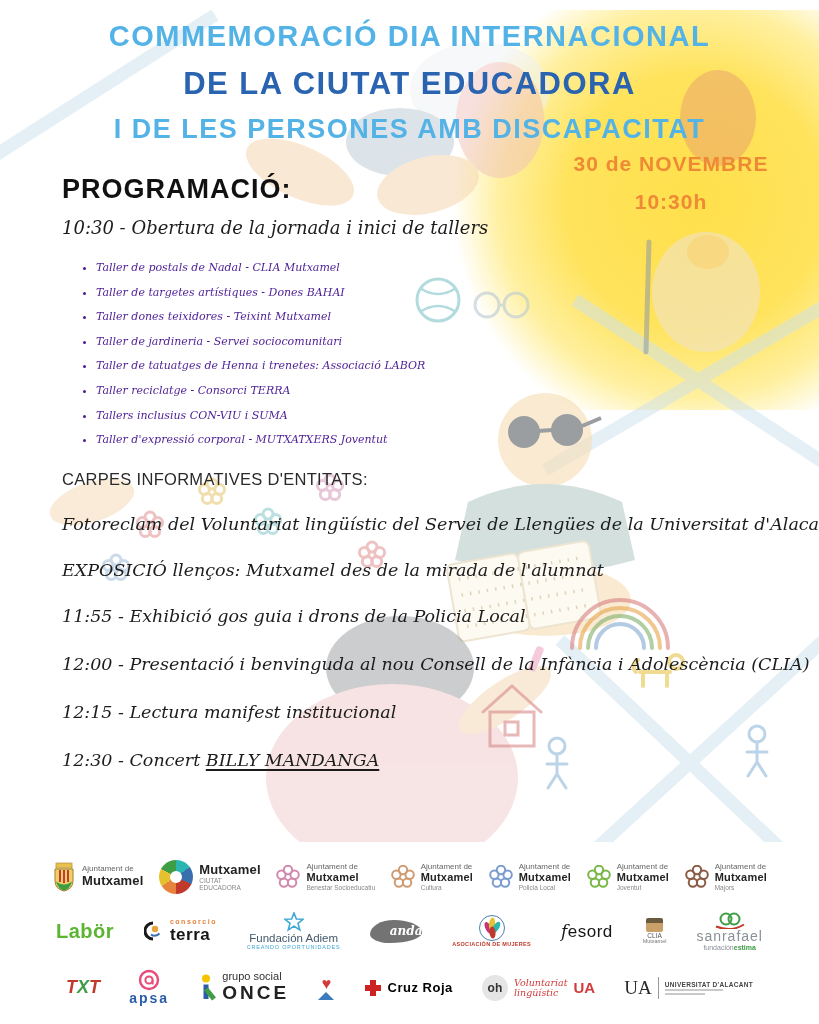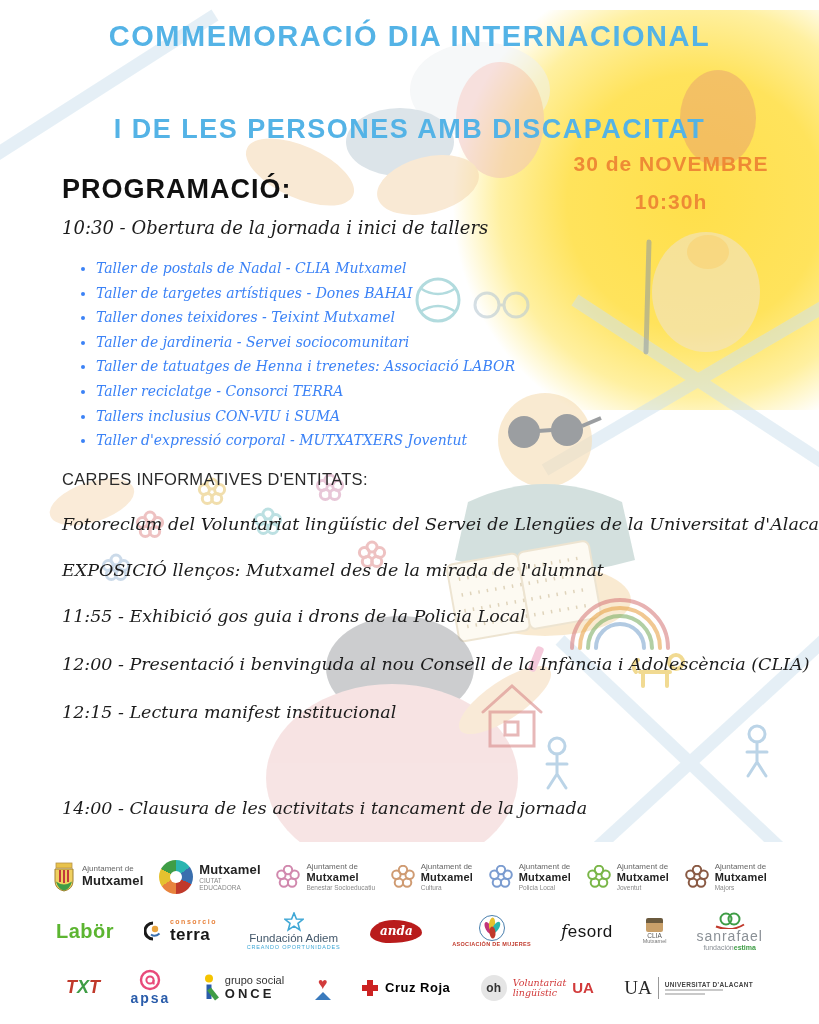--- a/index.html
+++ b/index.html
@@ -268,6 +268,7 @@
   </svg>
 
   <div class="title-line tl1">COMMEMORACIÓ DIA INTERNACIONAL</div>
+  <div class="title-line tl2">DE LA CIUTAT EDUCADORA</div>
   <div class="title-line tl3">I DE LES PERSONES AMB DISCAPACITAT</div>
 
   <div class="event-info">

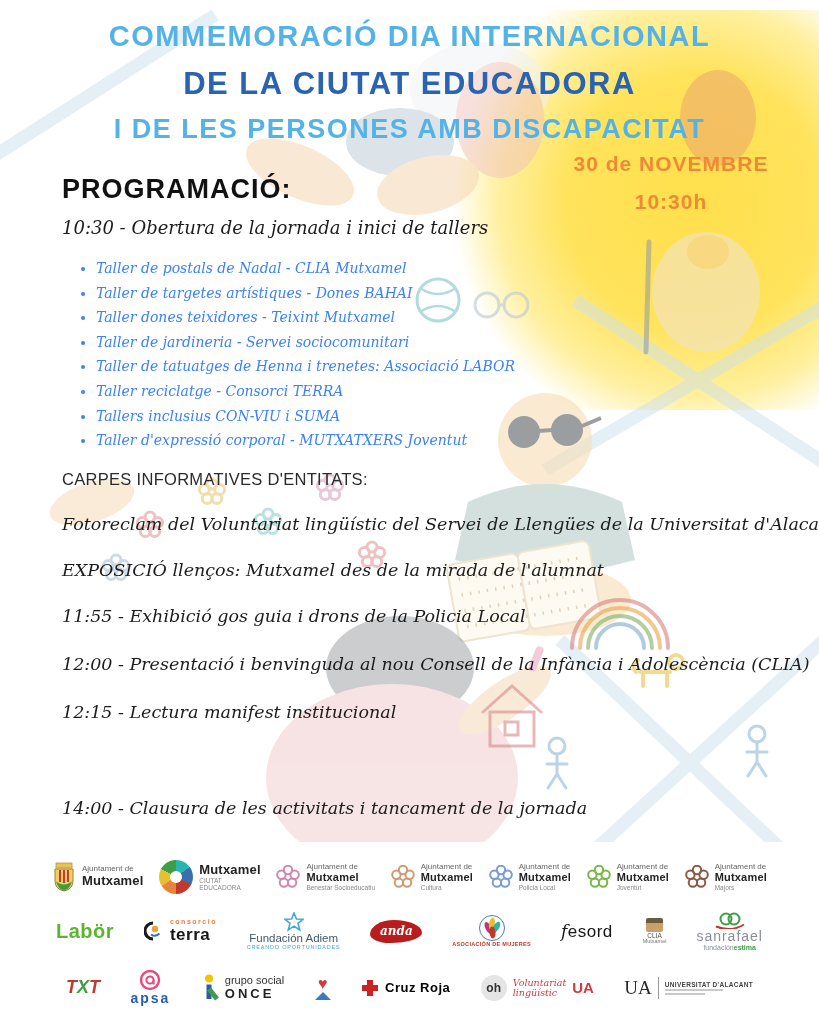--- a/index.html
+++ b/index.html
@@ -49,7 +49,7 @@
   }
   .workshops li {
     font-family:"DejaVu Serif", serif; font-style:italic;
-    font-size:14px; line-height:24.6px; color:#3b82f6; white-space:nowrap;
+    font-size:11px; line-height:24.6px; color:#4c1d95; white-space:nowrap;
   }
   .print-line {
     position:absolute; left:62px;

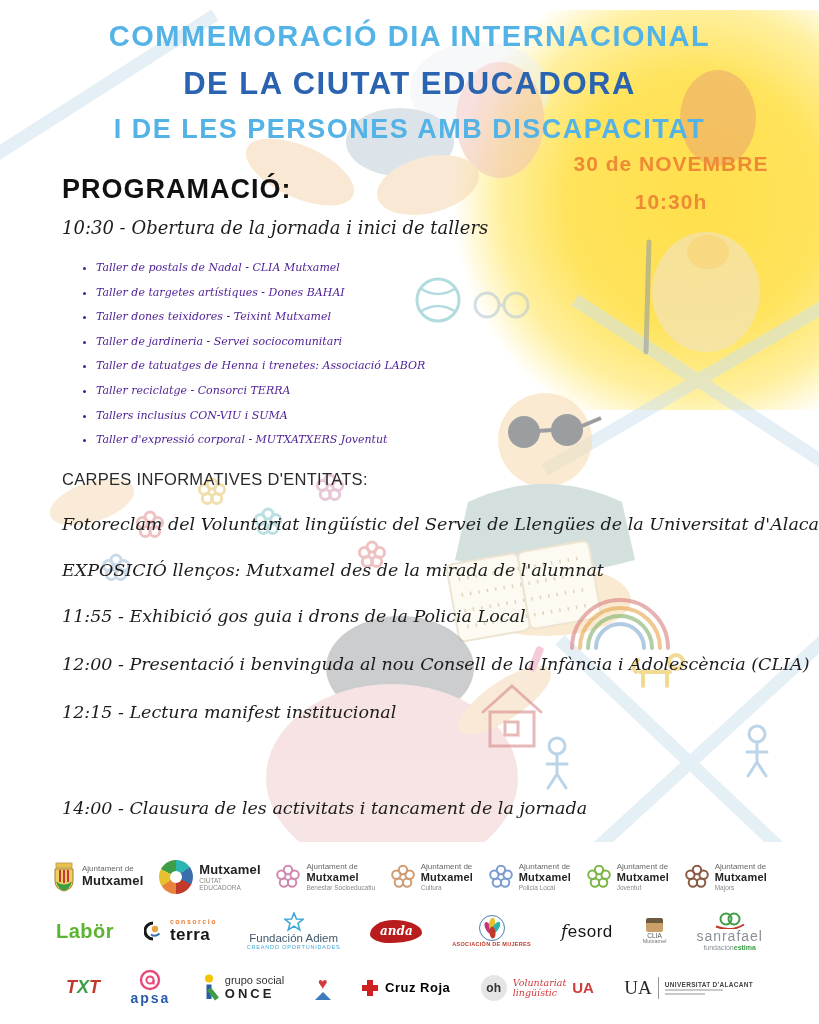--- a/index.html
+++ b/index.html
@@ -297,6 +297,7 @@
   <div class="hand s1130">11:55 - Exhibició gos guia i drons de la Policia Local</div>
   <div class="hand s1200">12:00 - Presentació i benvinguda al nou Consell de la Infància i Adolescència (CLIA)</div>
   <div class="hand s1215">12:15 - Lectura manifest institucional</div>
+  <div class="hand s1230"><span>12:30 - Concert </span><span class="underline">BILLY MANDANGA</span></div>
   <div class="hand s1400">14:00 - Clausura de les activitats i tancament de la jornada</div>
 
   <div class="footer">

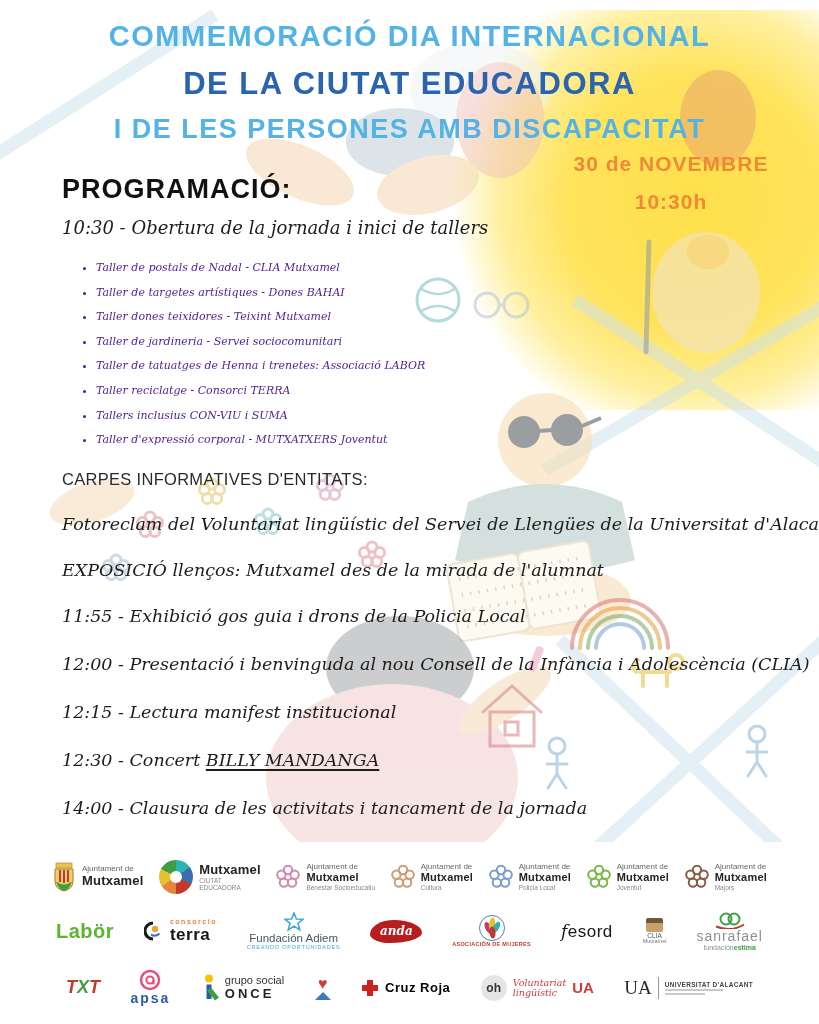--- a/index.html
+++ b/index.html
@@ -298,7 +298,6 @@
   <div class="hand s1200">12:00 - Presentació i benvinguda al nou Consell de la Infància i Adolescència (CLIA)</div>
   <div class="hand s1215">12:15 - Lectura manifest institucional</div>
   <div class="hand s1230"><span>12:30 - Concert </span><span class="underline">BILLY MANDANGA</span></div>
-  <div class="hand s1400">14:00 - Clausura de les activitats i tancament de la jornada</div>
 
   <div class="footer">
 

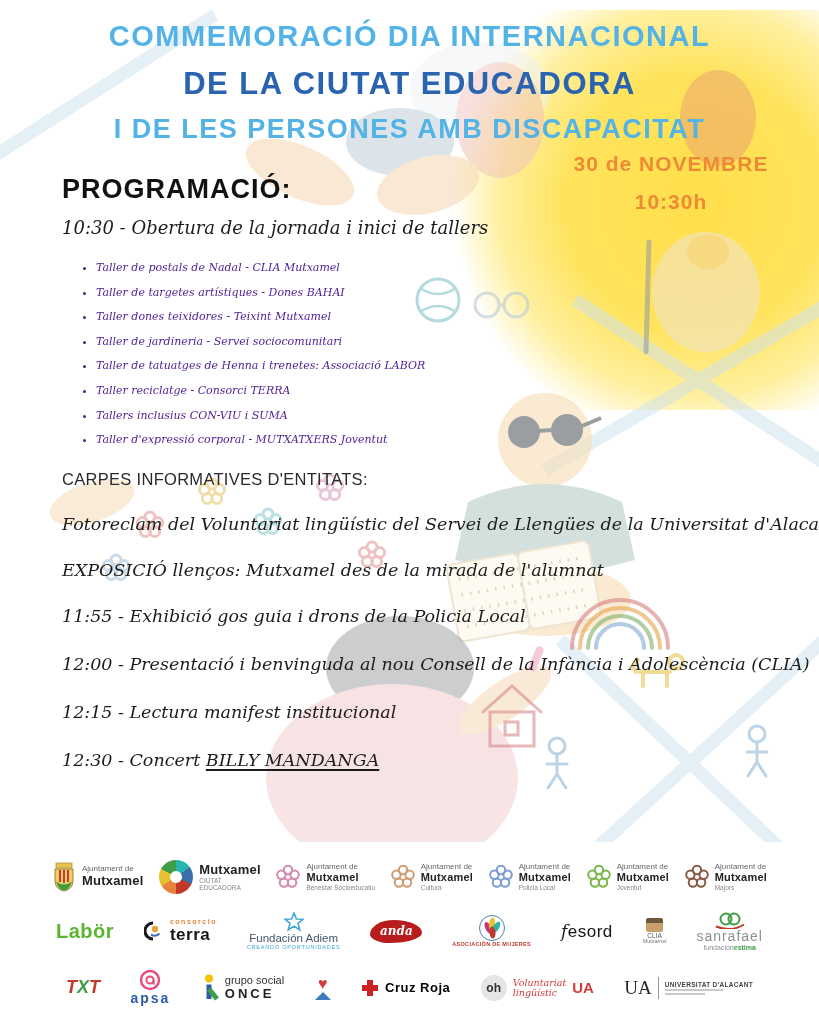--- a/index.html
+++ b/index.html
@@ -93,9 +93,9 @@
   .adiem-txt { font-size:11.5px; color:#44586b; }
   .adiem-sub { font-size:5.5px; color:#41a8d6; letter-spacing:0.8px; }
   .anda-blob {
-    display:inline-block; width:52px; height:23px; background:#b91c1c;
+    display:inline-block; width:52px; height:23px; background:#737373;
     border-radius:46% 54% 62% 38% / 62% 55% 45% 38%;
-    color:#fff; font-weight:bold; font-style:italic; text-align:center;
+    color:#fff; font-weight:bold; font-style:italic; text-align:right;
     line-height:23px; font-size:12px; font-family:"DejaVu Serif", serif;
   }
   .mujeres-sub { font-size:5.5px; color:#c0392b; font-weight:bold; letter-spacing:0.3px; text-align:center; }

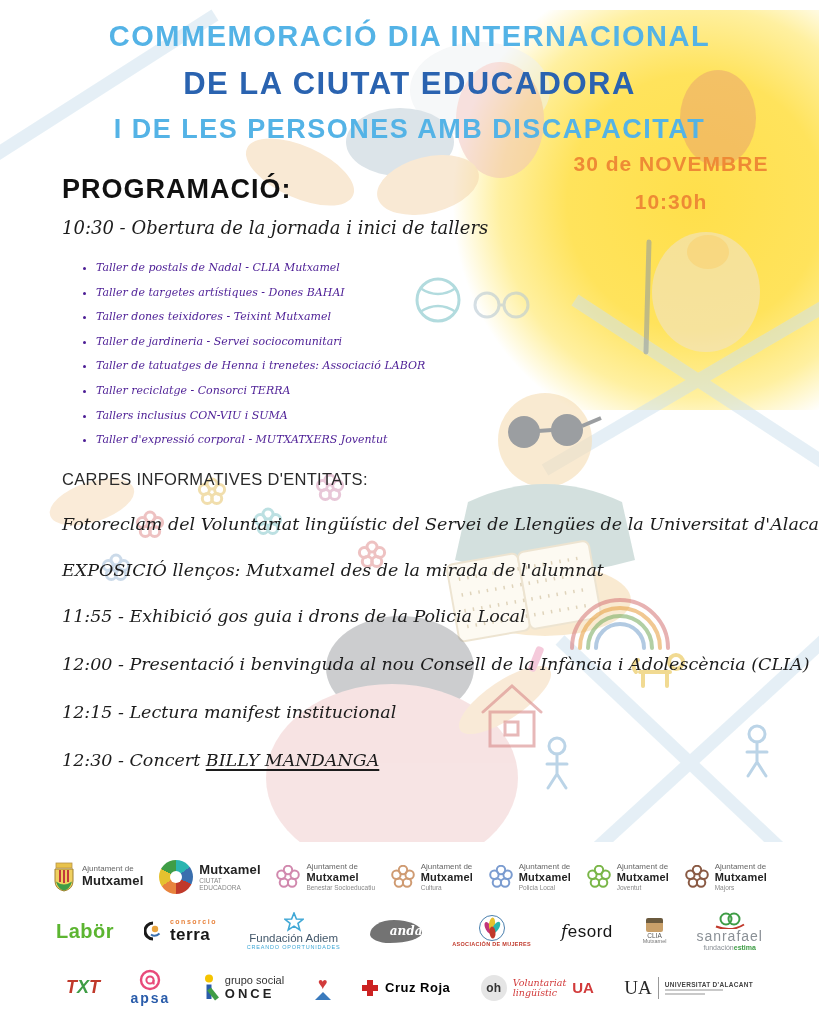--- a/index.html
+++ b/index.html
@@ -111,7 +111,7 @@
   .txt-red { color:#c0392b; } .txt-green { color:#3f9d46; }
   .apsa-txt { font-size:14px; font-weight:bold; color:#2a5caa; letter-spacing:2px; text-align:center; }
   .once-top { font-size:11px; color:#333; }
-  .once-txt { font-size:13px; font-weight:bold; color:#222; letter-spacing:3px; }
+  .once-txt { font-size:19px; font-weight:bold; color:#222; letter-spacing:3px; }
   .heart { font-size:16px; color:#d23b3b; line-height:1; text-align:center; }
   .tri { width:0; height:0; border-left:8px solid transparent; border-right:8px solid transparent; border-bottom:8px solid #3a7abd; margin:0 auto; }
   .cruz-txt { font-size:13px; font-weight:bold; color:#000000; letter-spacing:0.5px; }

